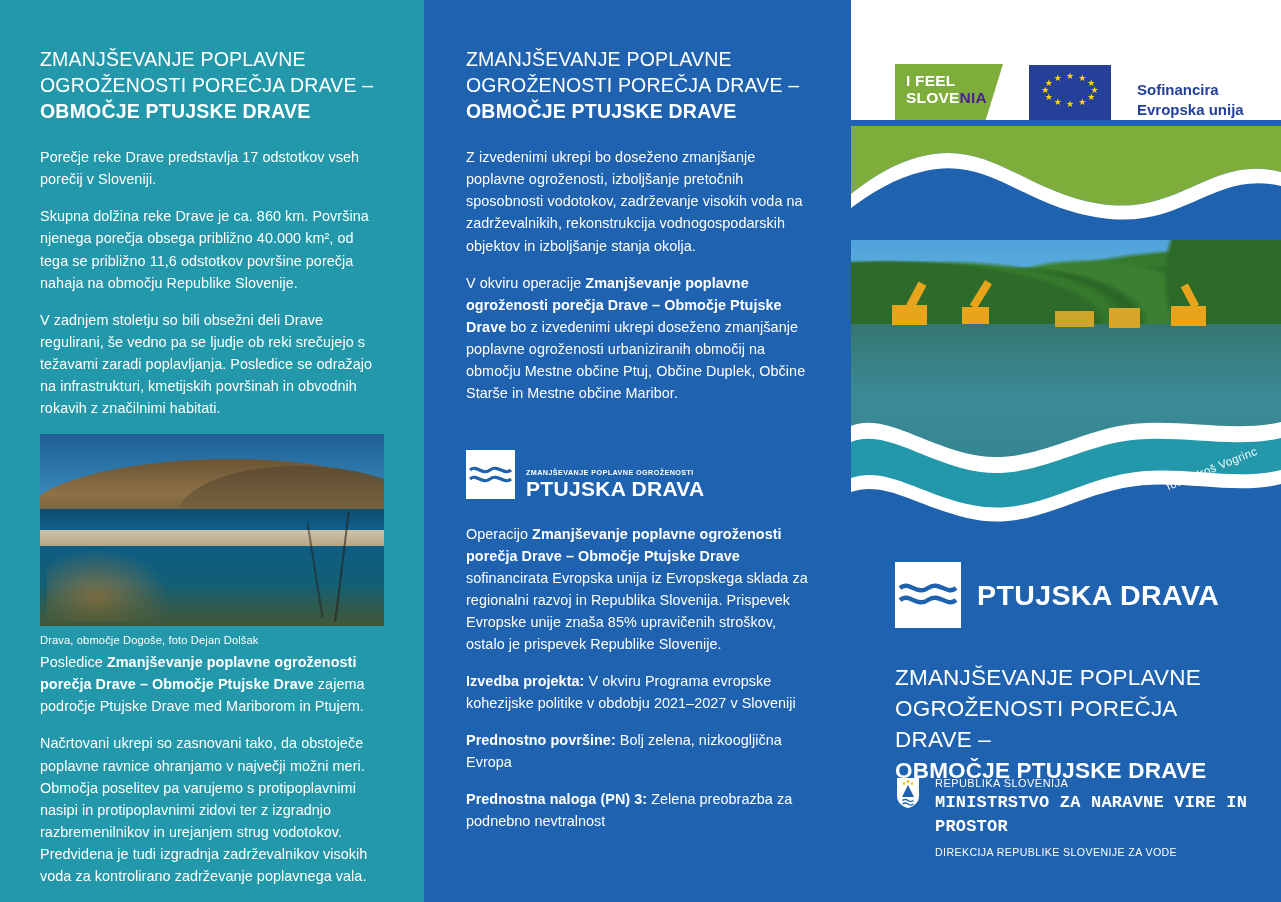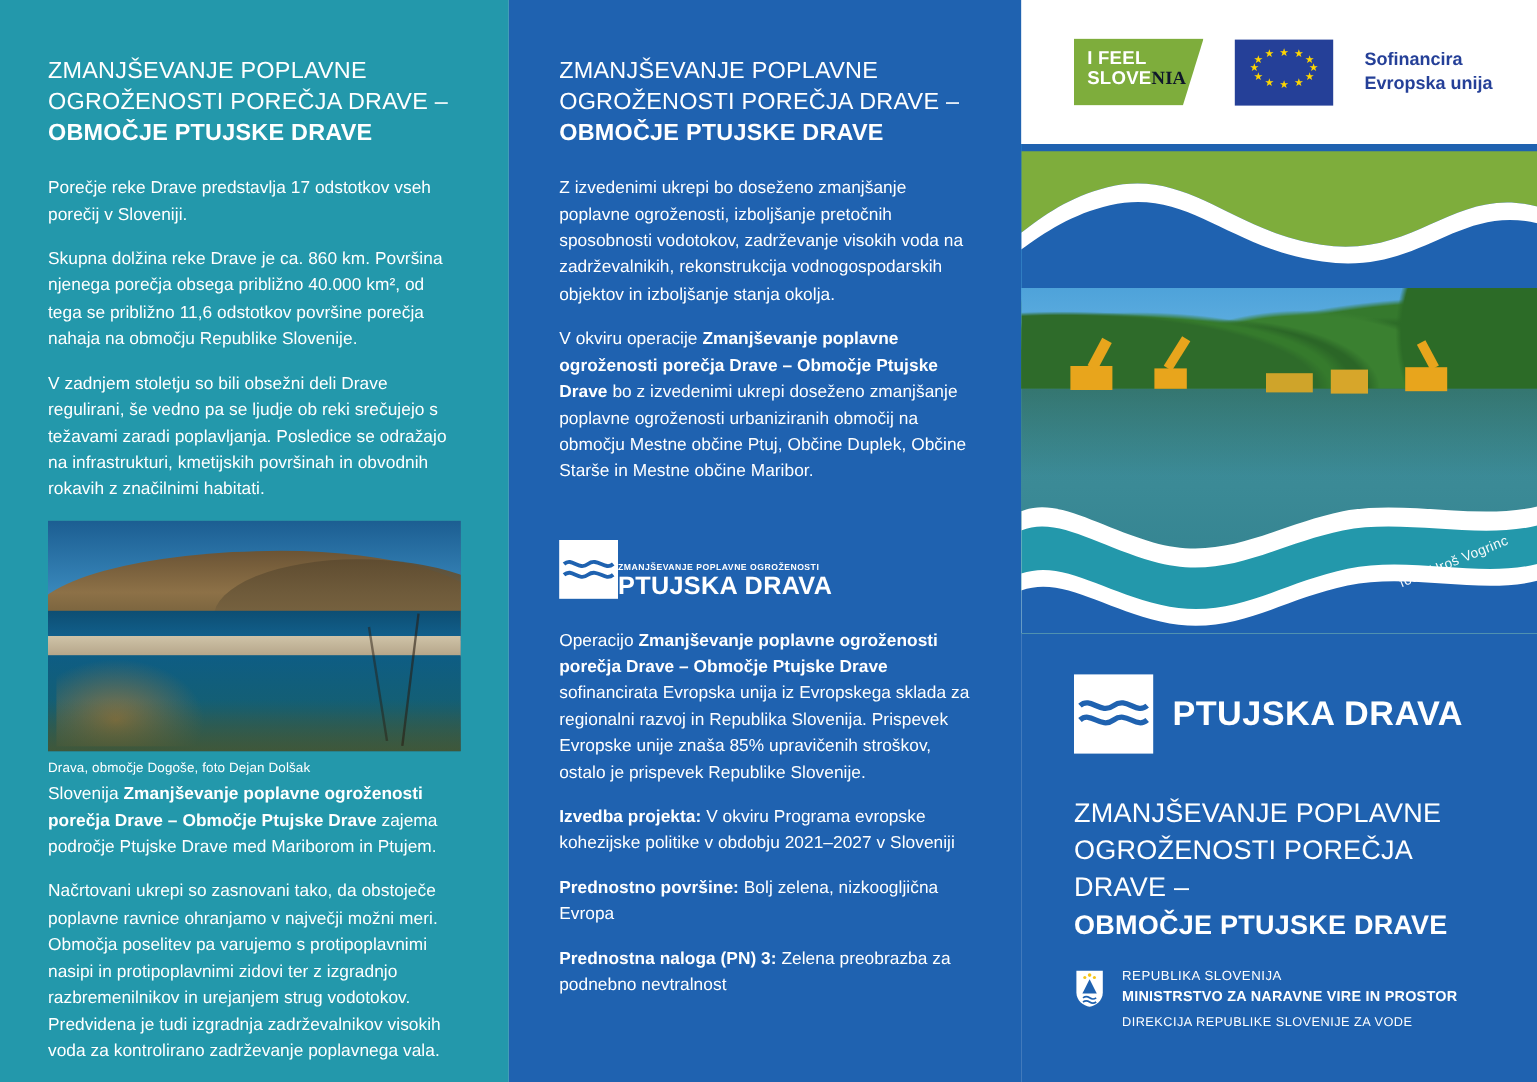--- a/index.html
+++ b/index.html
@@ -139,7 +139,7 @@
   
   .r-logos {
     height: 120px; background: #ffffff;
-    display: flex; align-items: center;
+    display: flex; align-items: flex-end;
     padding-left: 44px; gap: 26px;
   }
   .ifeel {

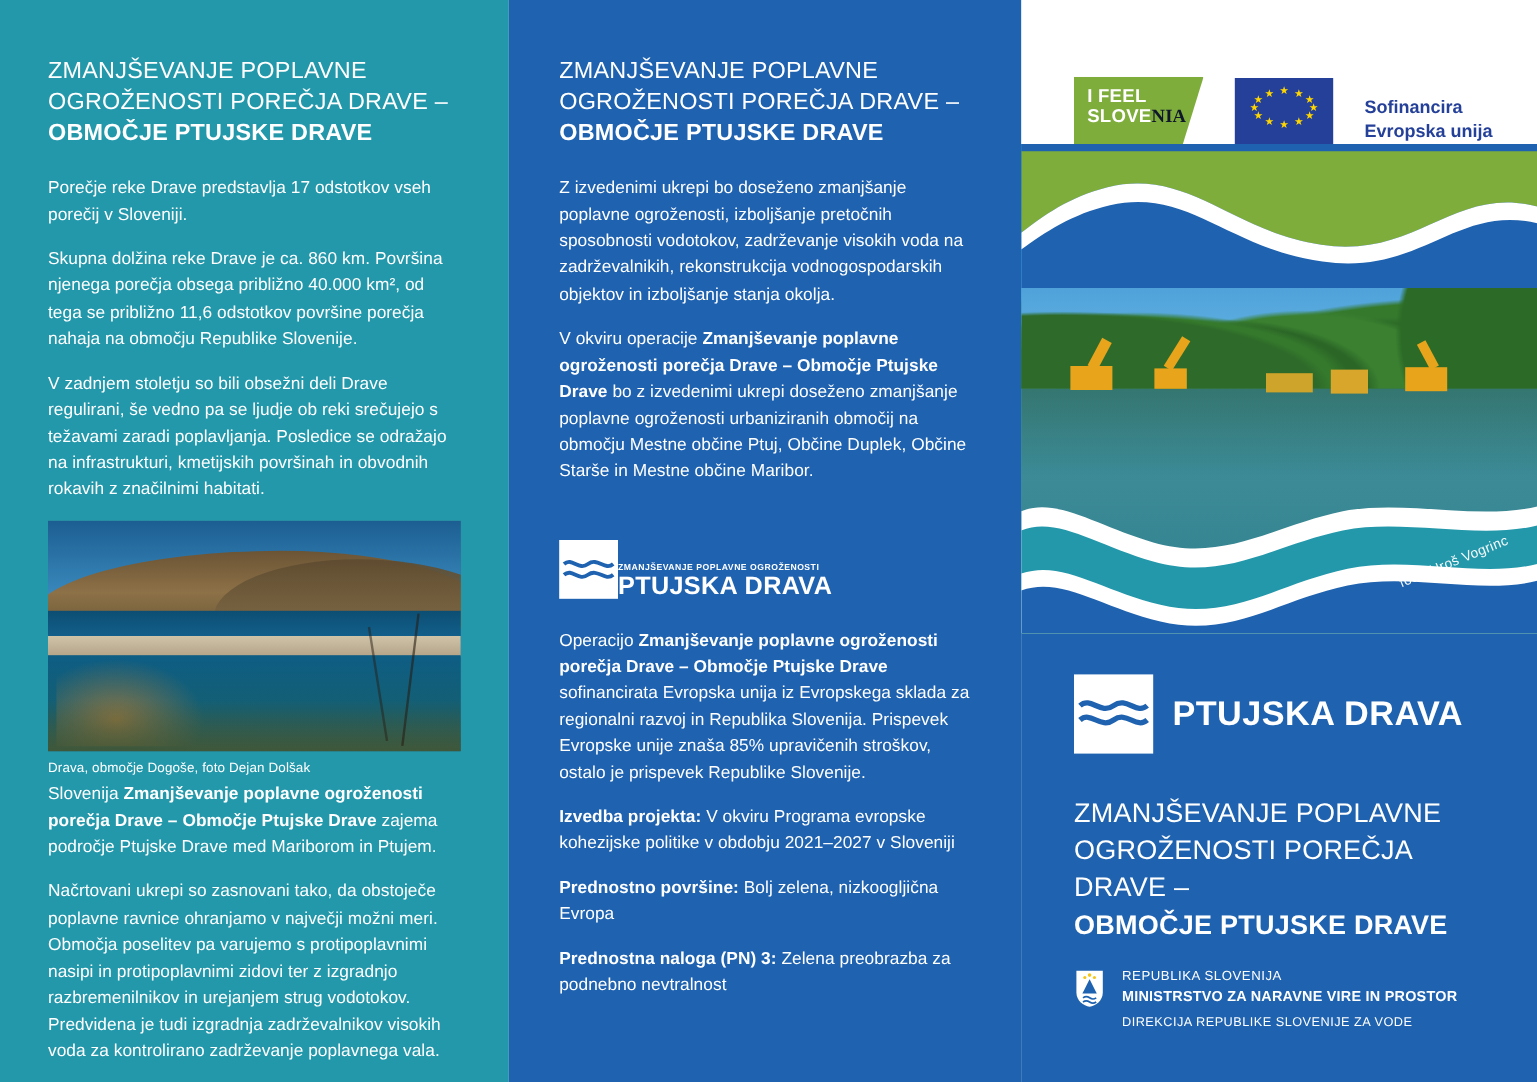--- a/index.html
+++ b/index.html
@@ -150,7 +150,7 @@
     line-height: 1.08; padding: 9px 0 0 11px;
     letter-spacing: .2px;
   }
-  .ifeel .dim { color: #0f172a; font-family: Liberation Serif, serif; }
+  .ifeel .dim { color: #4c1d95; }
   .eu-flag {
     width: 82px; height: 55px; background: #254098;
     position: relative; flex: none;

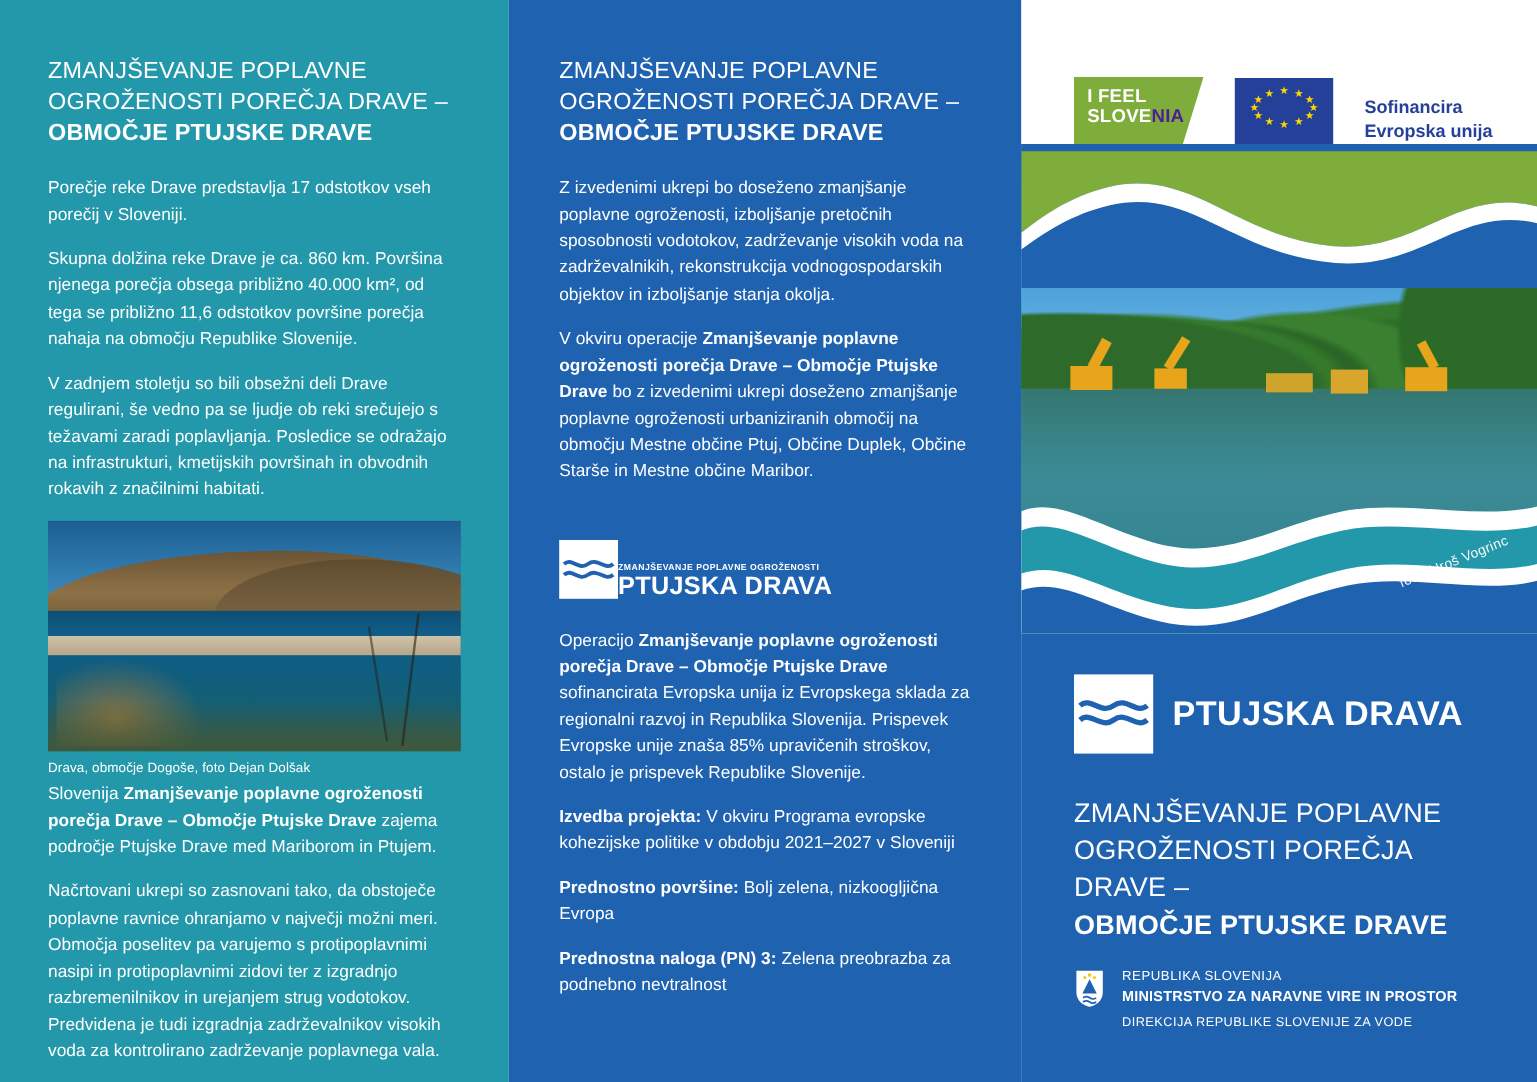--- a/index.html
+++ b/index.html
@@ -114,7 +114,7 @@
 
   
   .brand-logo {
-    display: flex; align-items: flex-end; 
+    display: flex; align-items: flex-end; gap: 11px;
     margin: 46px 0 24px 0;
   }
   .brand-mark {

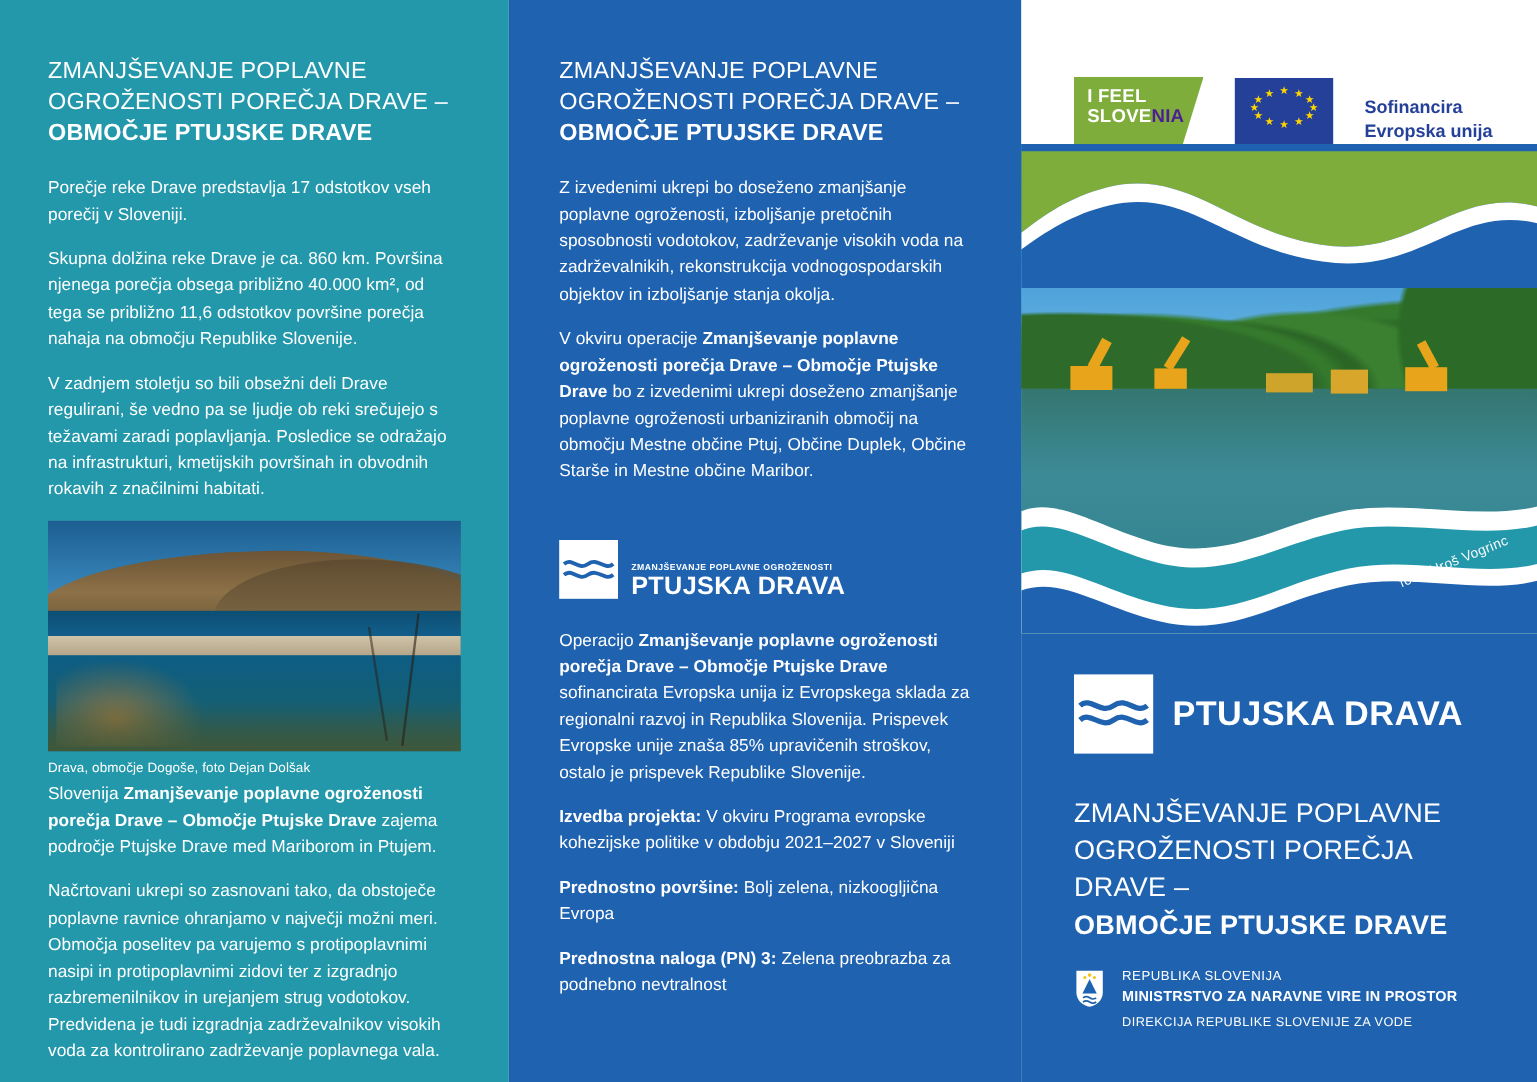--- a/index.html
+++ b/index.html
@@ -258,7 +258,7 @@
     <div class="photo-caption">Drava, območje Dogoše, foto Dejan Dolšak</div>
 
     <p class="body">
-      <span>Slovenija </span><b>Zmanjševanje poplavne ogroženosti porečja Drave – Območje Ptujske Drave</b><span> zajema področje Ptujske Drave med Mariborom in Ptujem.</span>
+      <span>Posledice </span><b>Zmanjševanje poplavne ogroženosti porečja Drave – Območje Ptujske Drave</b><span> zajema področje Ptujske Drave med Mariborom in Ptujem.</span>
     </p>
     <p class="body">Načrtovani ukrepi so zasnovani tako, da obstoječe poplavne ravnice ohranjamo v največji možni meri. Območja poselitev pa varujemo s protipoplavnimi nasipi in protipoplavnimi zidovi ter z izgradnjo razbremenilnikov in urejanjem strug vodotokov. Predvidena je tudi izgradnja zadrževalnikov visokih voda za kontrolirano zadrževanje poplavnega vala.</p>
 

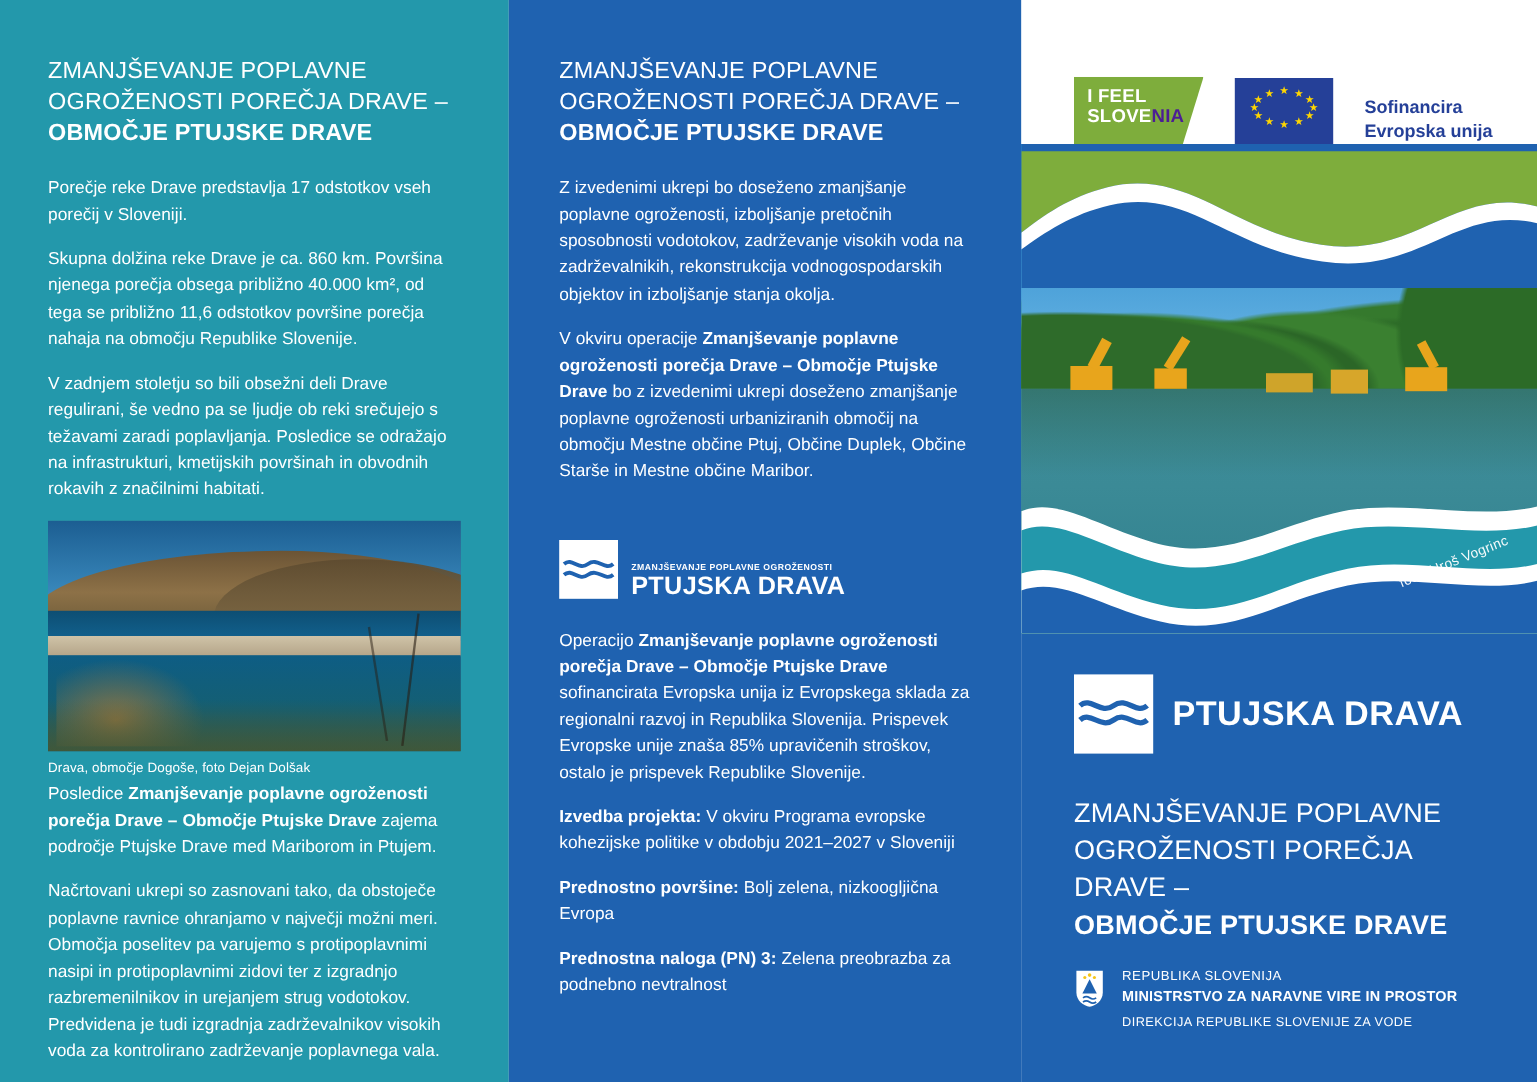--- a/index.html
+++ b/index.html
@@ -224,7 +224,7 @@
     width: 26px; height: 33px; flex:none; position:relative;
   }
   .gov-l1 { font-size: 11px; letter-spacing:.45px; line-height:1.38; }
-  .gov-l2 { font-size: 12px; font-weight: 800; letter-spacing:.2px; line-height:1.38; }
+  .gov-l2 { font-size: 17px; font-weight: 800; letter-spacing:.2px; line-height:1.38;font-family:Liberation Mono, monospace; }
   .gov-l3 { font-size: 10.6px; letter-spacing:.4px; margin-top: 7px; line-height:1.38; }
 </style>
 </head>

